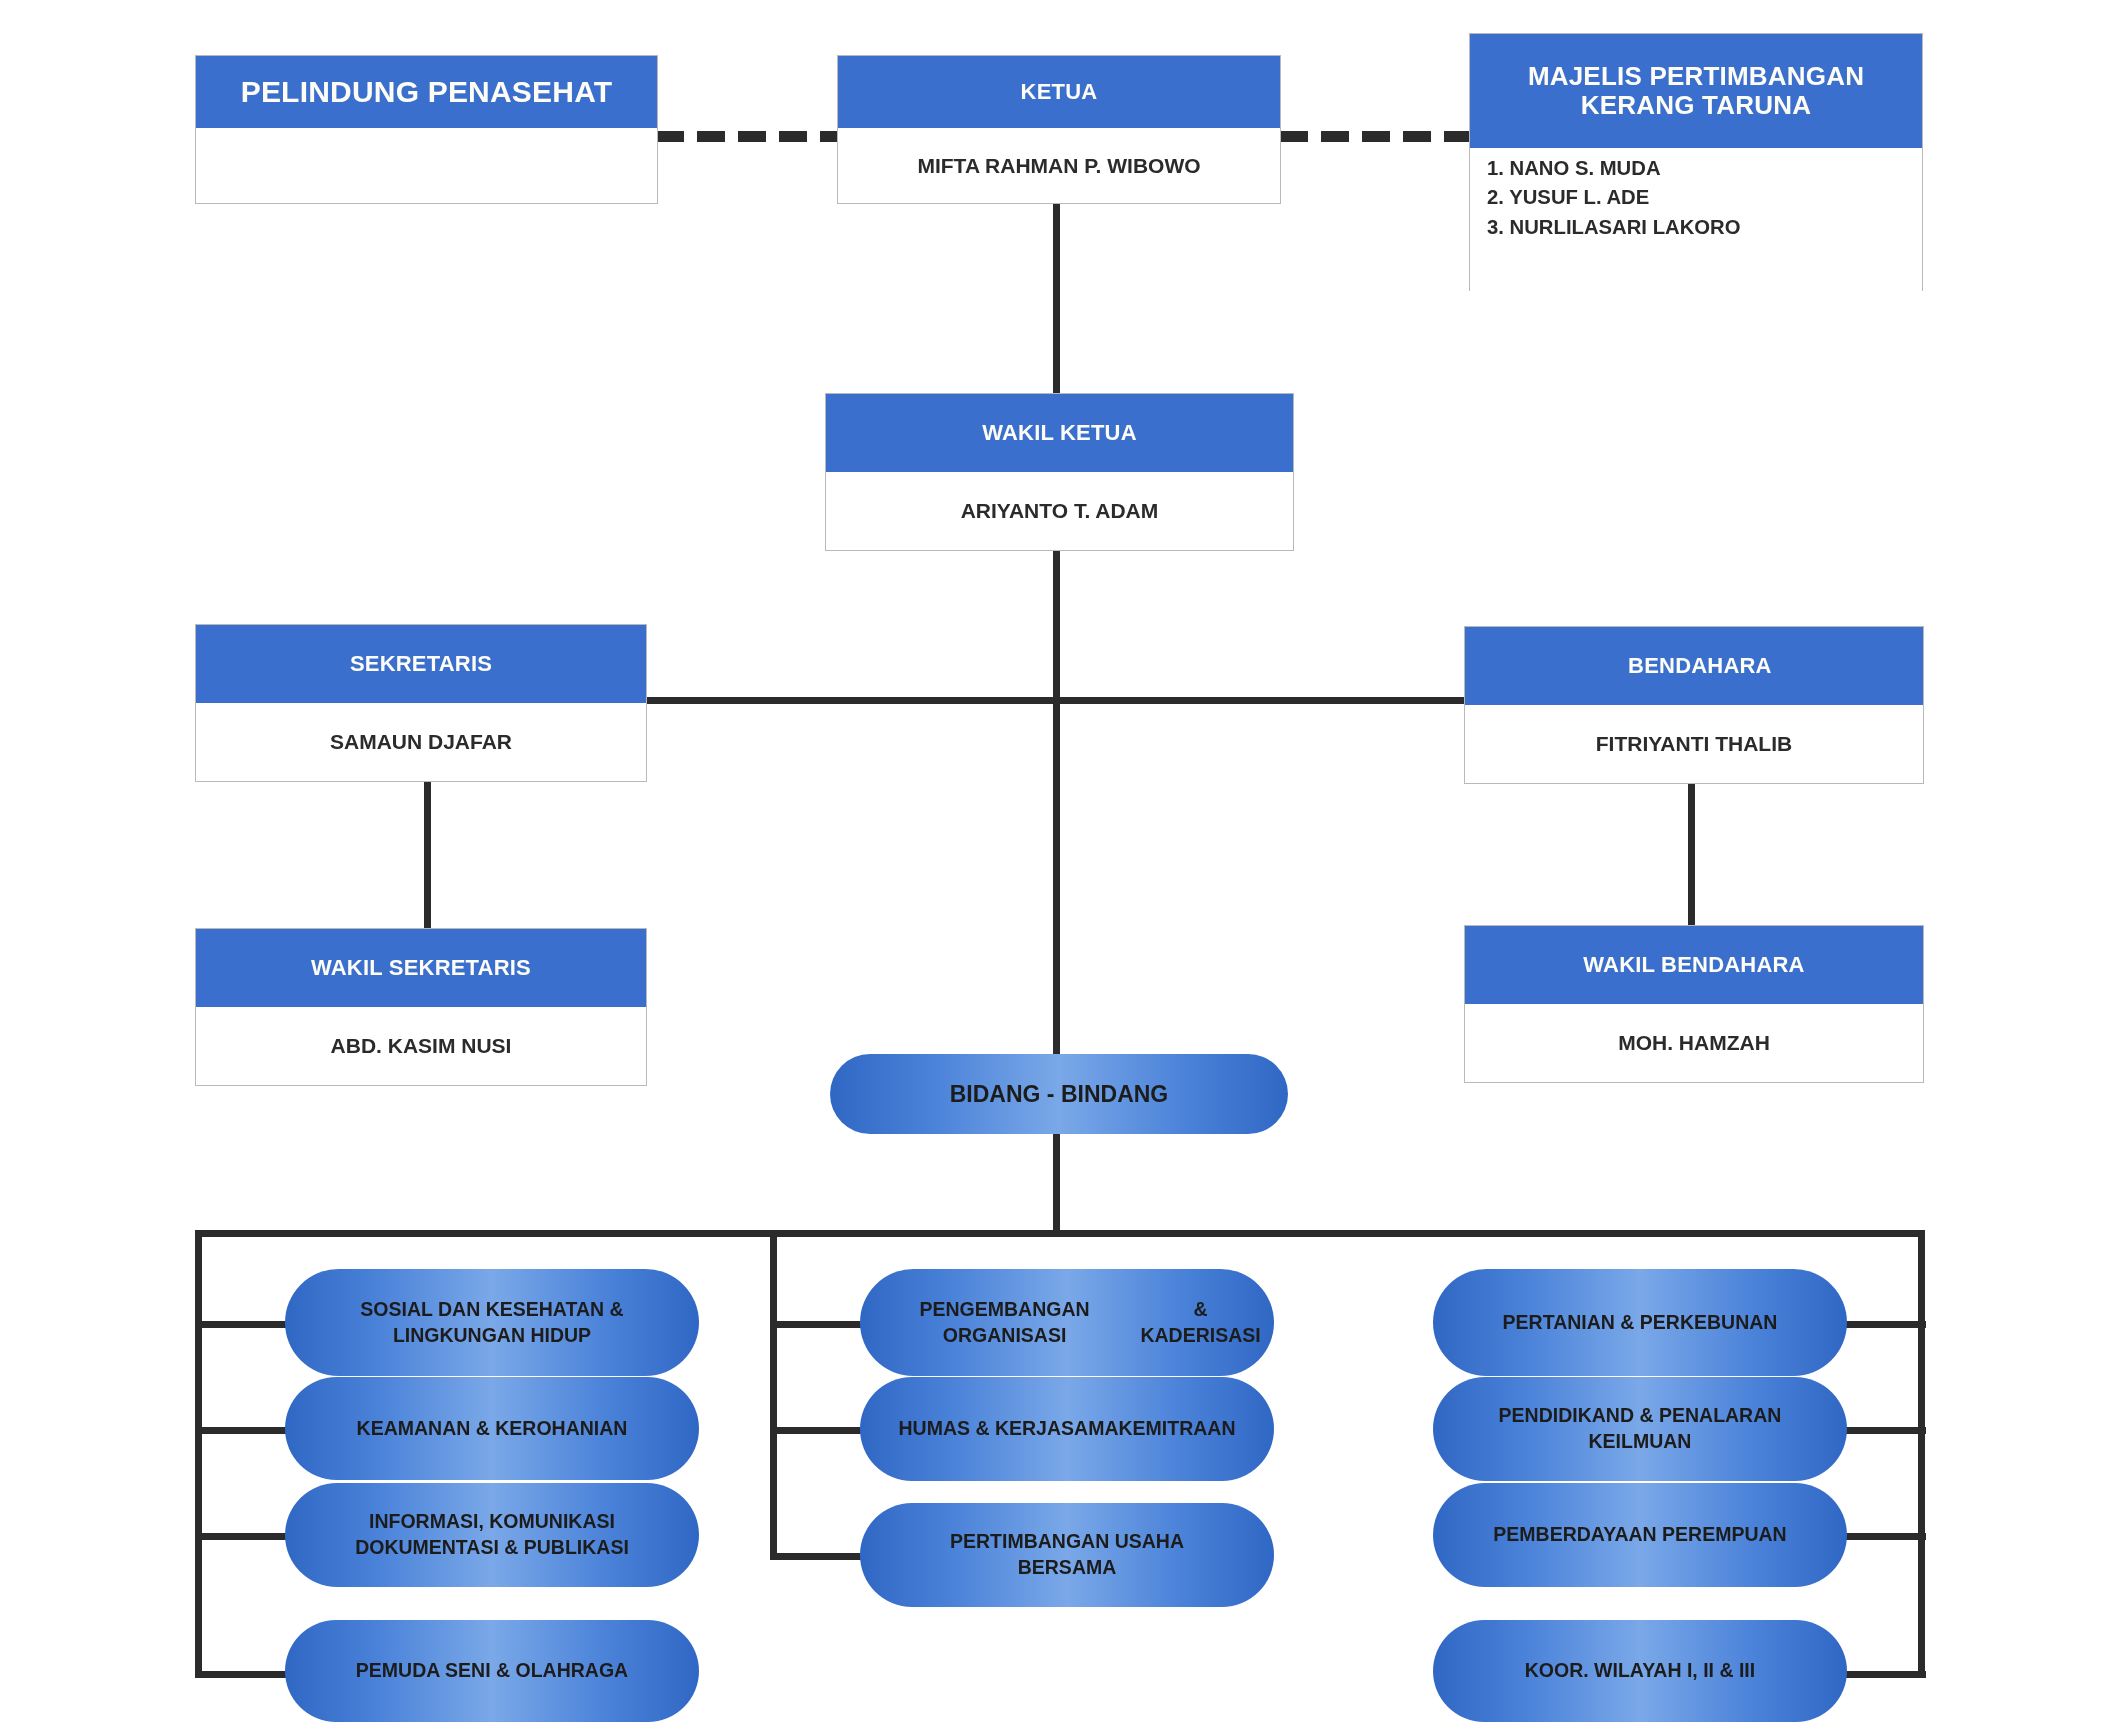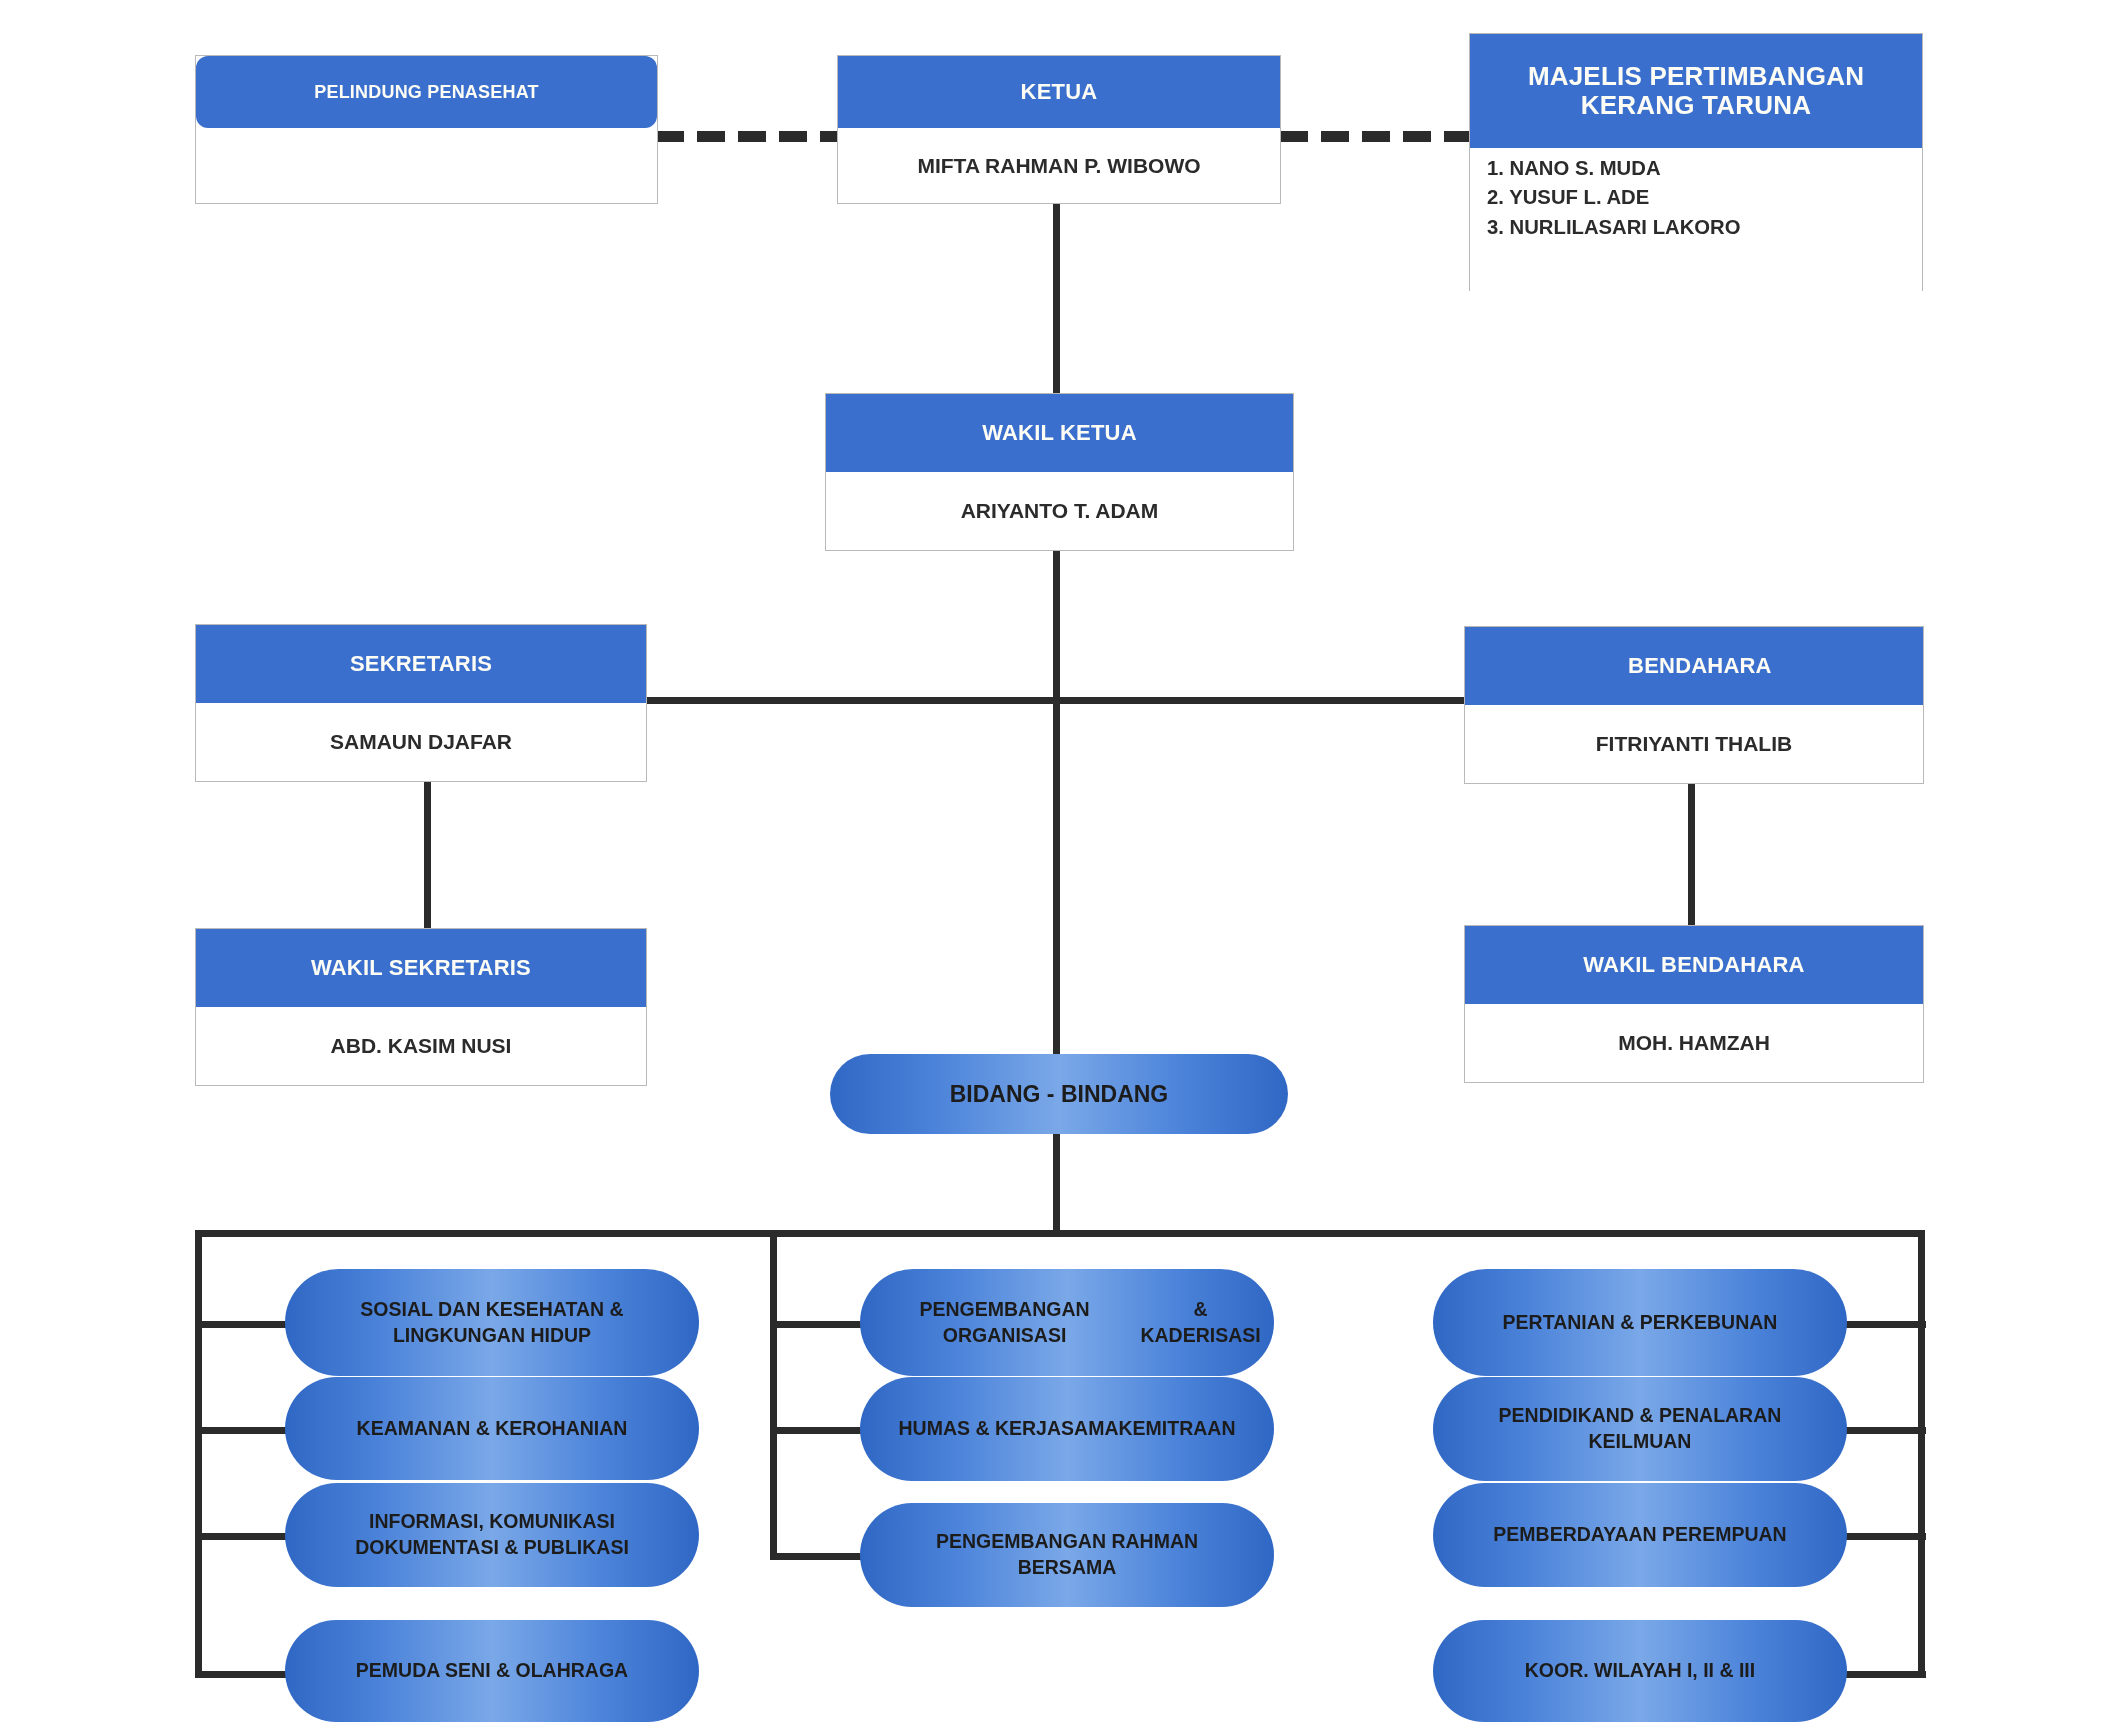--- a/index.html
+++ b/index.html
@@ -139,7 +139,7 @@
   <div class="line-h" style="left:1835px; top:1671px; width:91px; height:7.2px;"></div>
 
   <div class="org-box" style="left:195px; top:55px; width:463px; height:149px;">
-    <div class="box-title" style="height:72px; font-size:18px;border-radius:12px;">PELINDUNG PENASEHAT</div>
+    <div class="box-title" style="height:72px; font-size:30px;">PELINDUNG PENASEHAT</div>
   </div>
 
   <div class="org-box" style="left:837px; top:55px; width:444px; height:149px;">

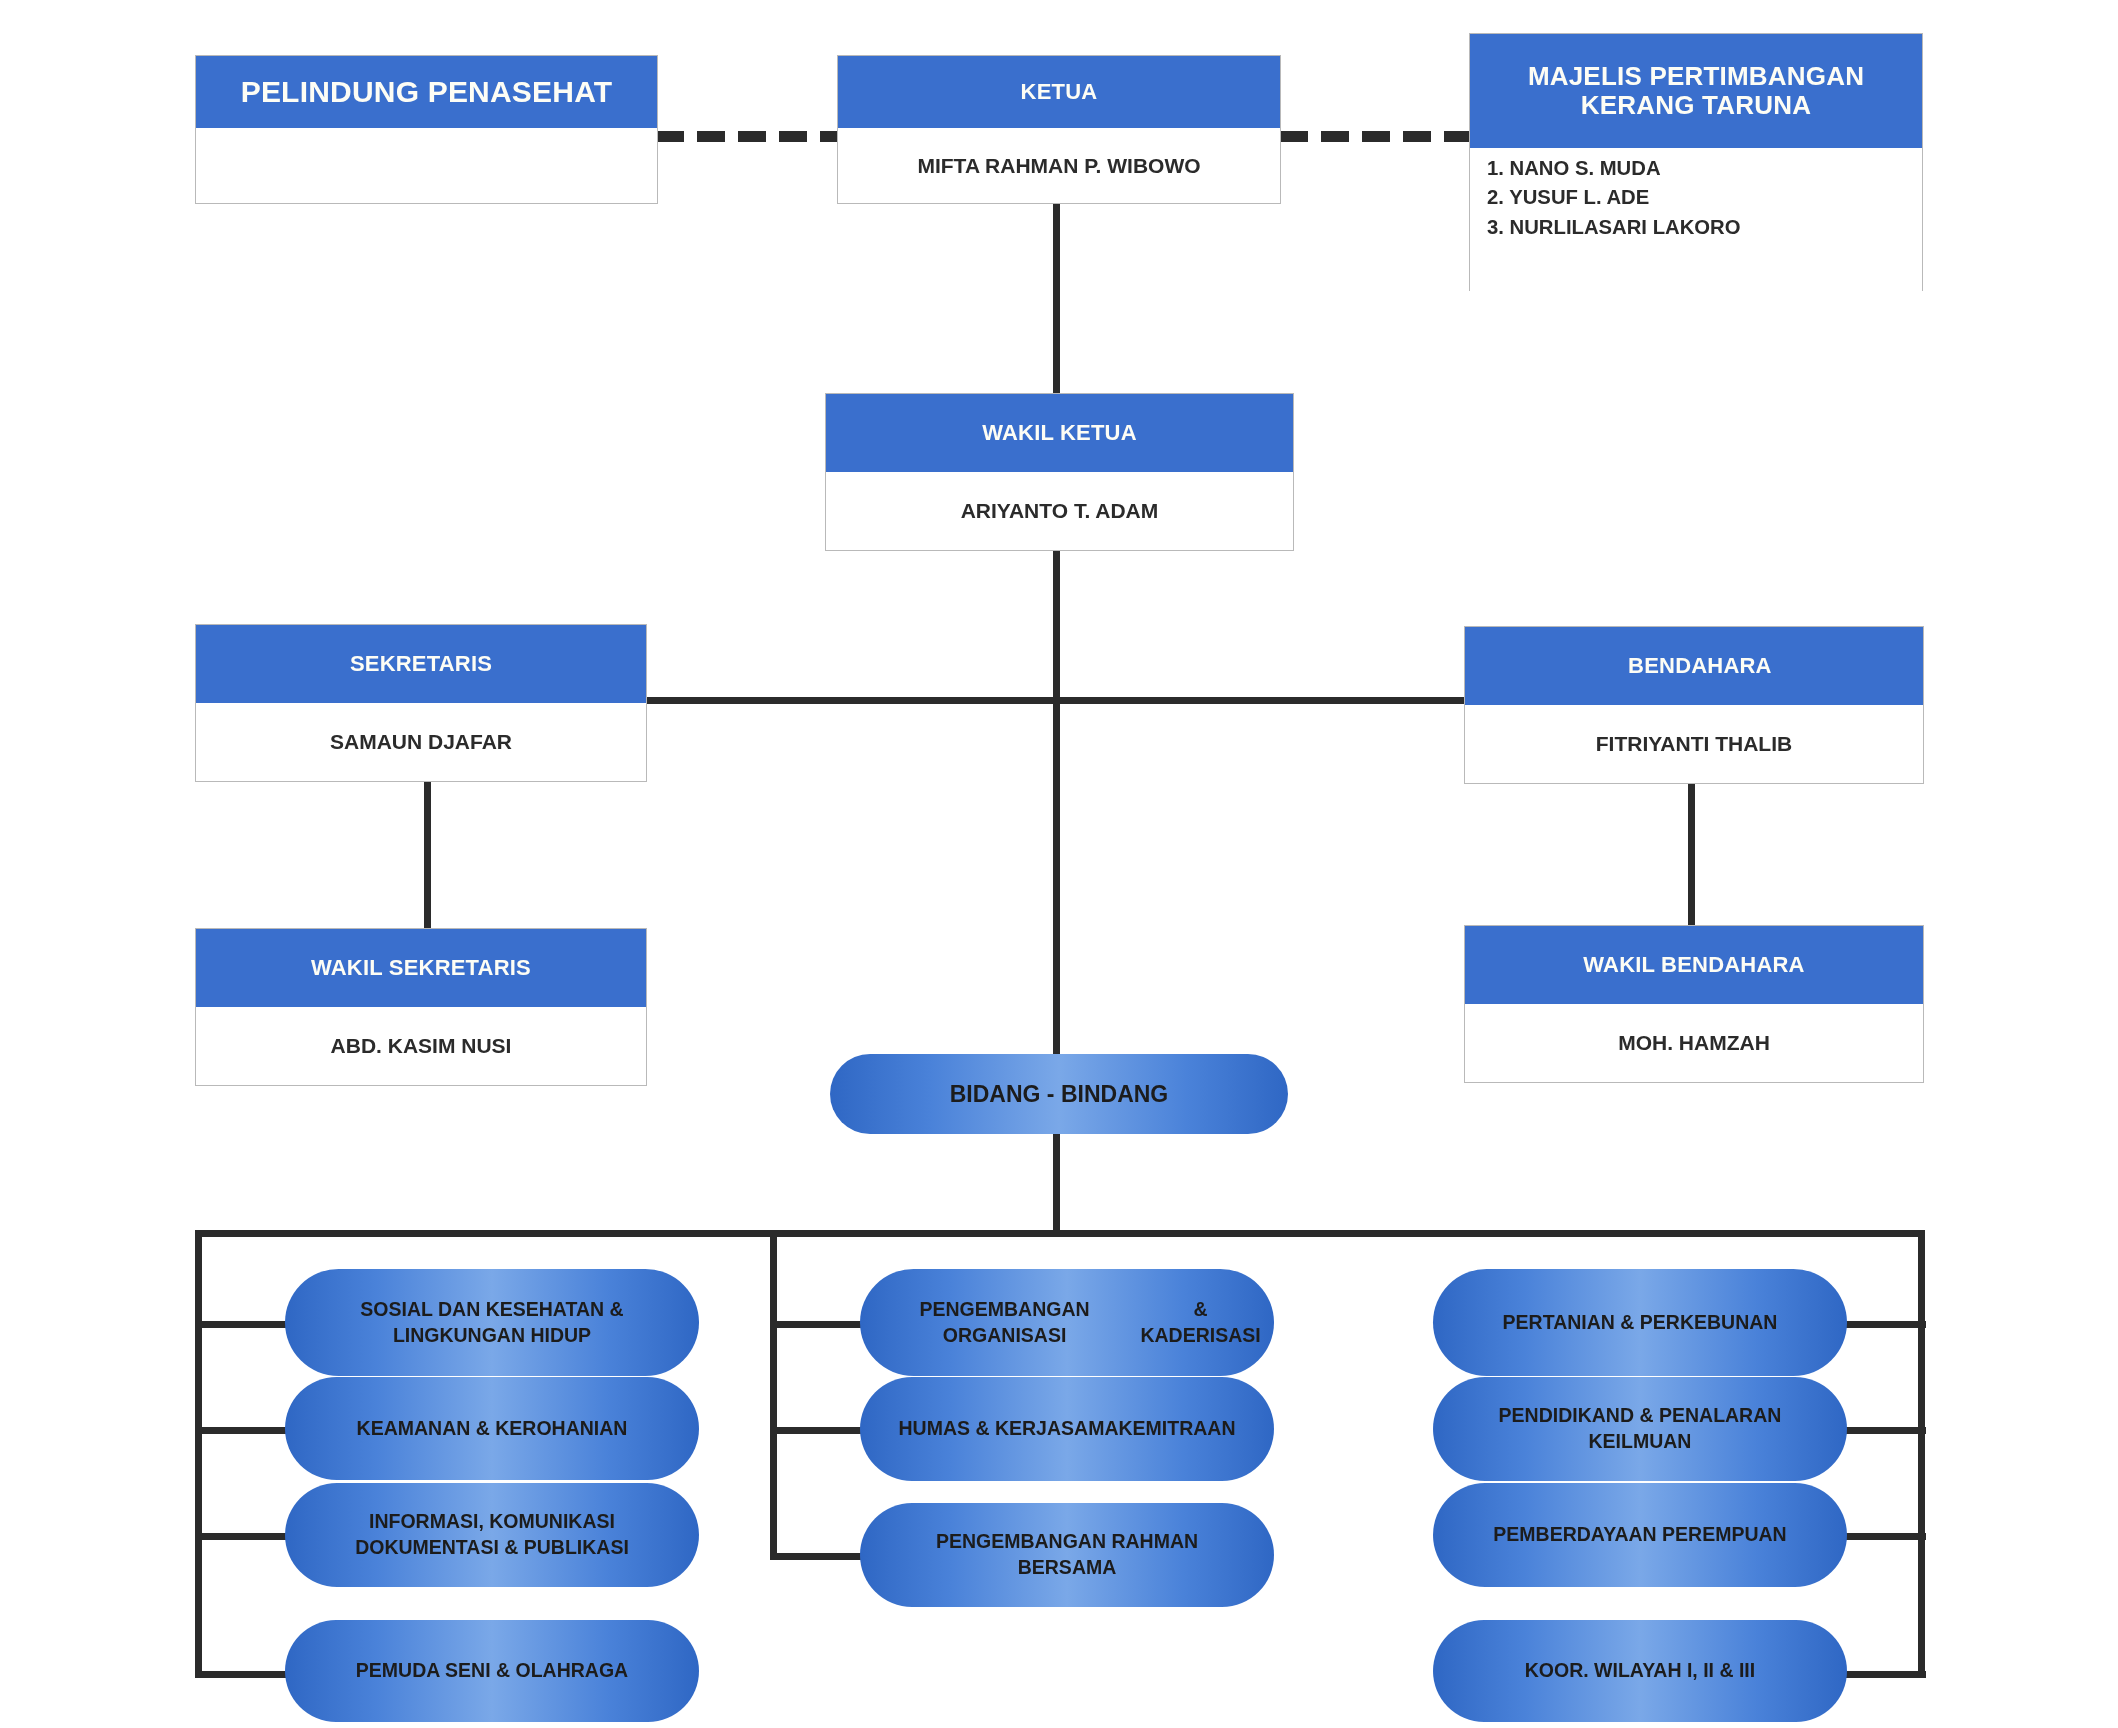--- a/index.html
+++ b/index.html
@@ -217,7 +217,7 @@
   </div>
 
   <div class="pill" style="left:860px; top:1503px; width:414px; height:104px; font-size:19.5px; flex-direction:column;">
-    <span>PENGEMBANGAN RAHMAN</span>
+    <span>PERTIMBANGAN USAHA</span>
     <span>BERSAMA</span>
   </div>
 

